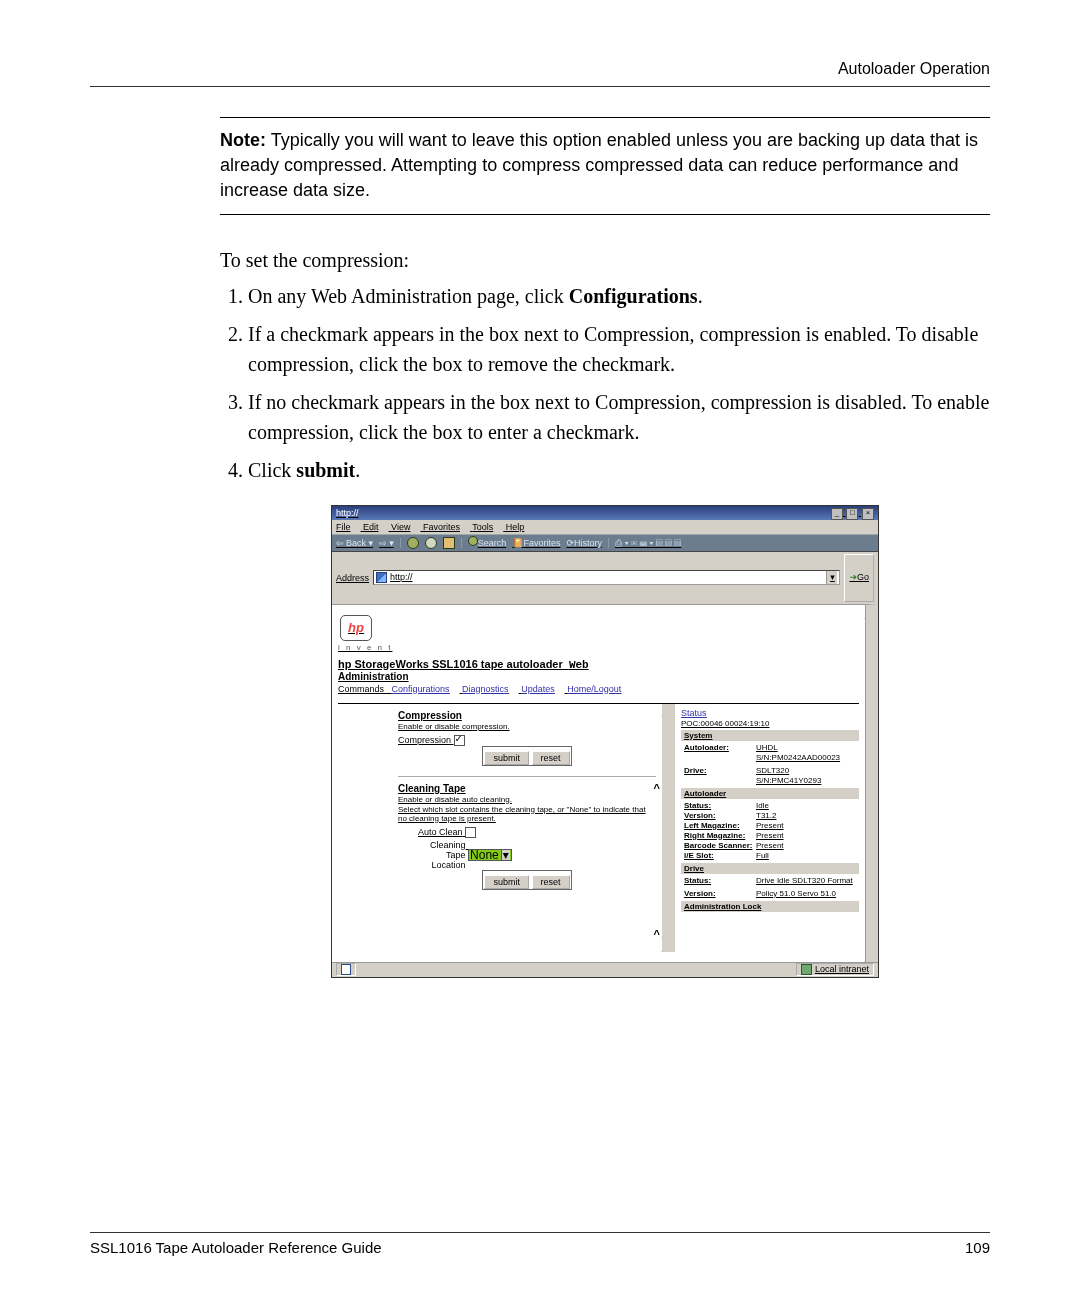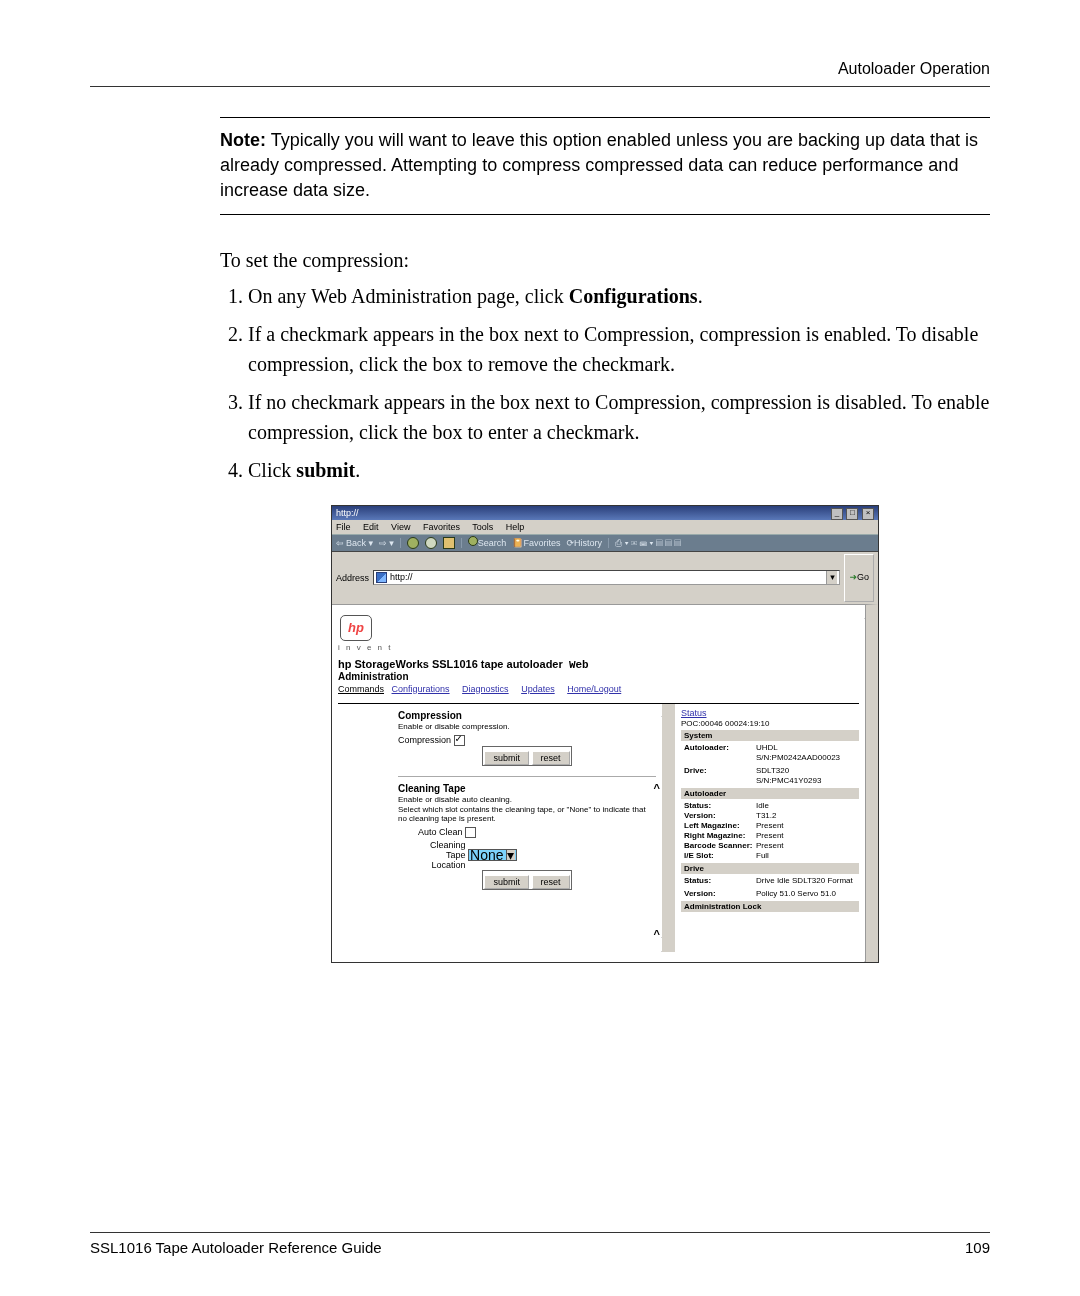--- a/index.html
+++ b/index.html
@@ -61,6 +61,7 @@
   .figure-wrap {
     margin-left: 130px;
     margin-top: 8px;
+    text-decoration: underline;
   }
   .fig-caption {
     text-align: center;

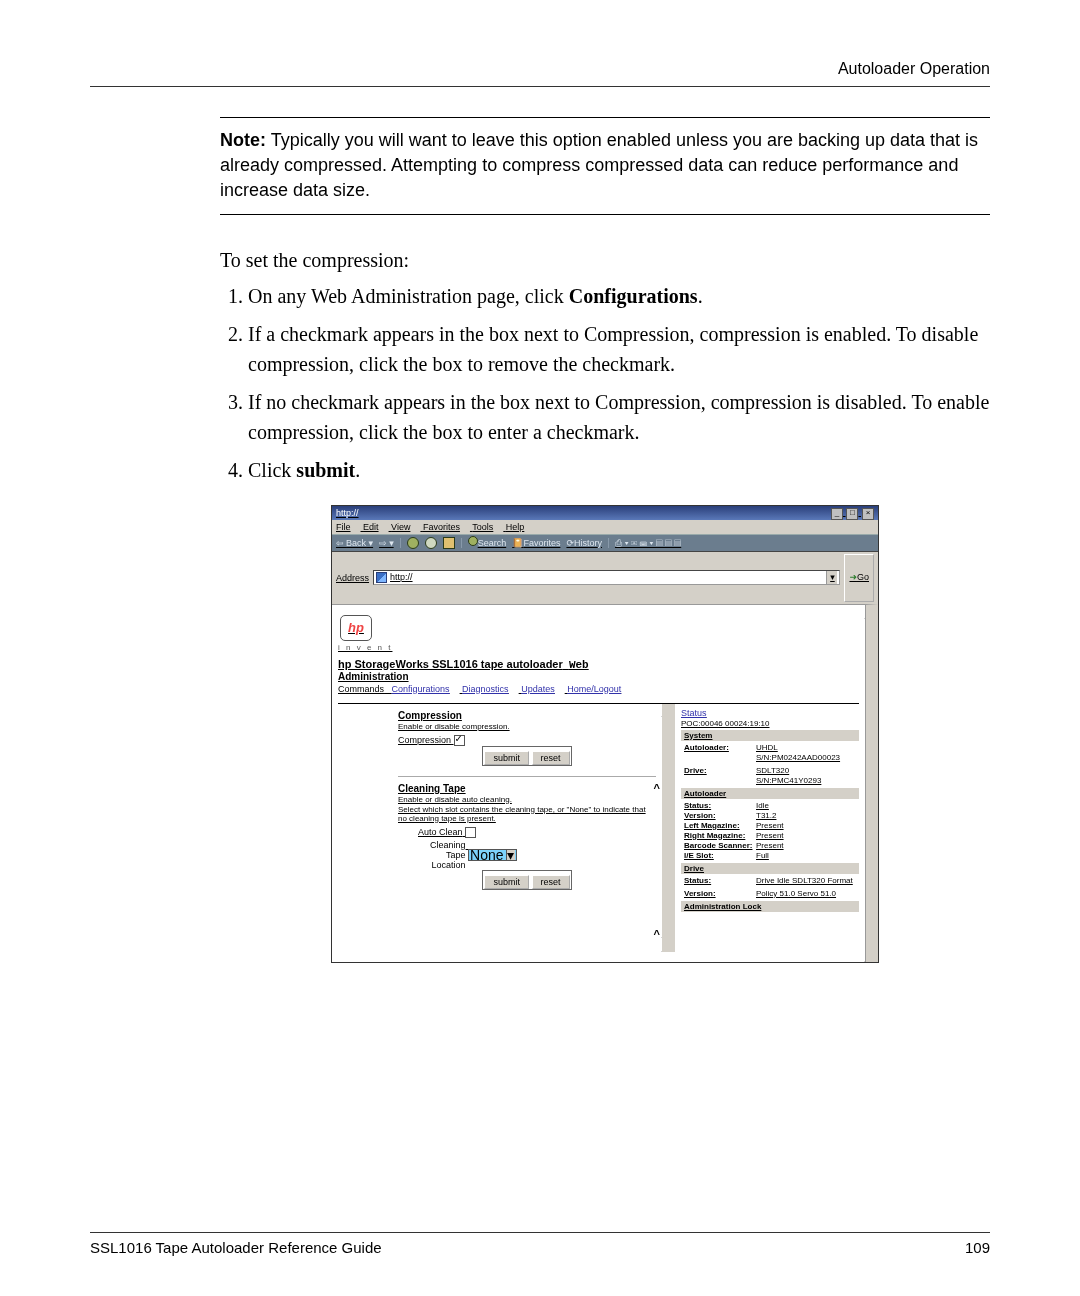--- a/index.html
+++ b/index.html
@@ -315,7 +315,7 @@
   .ie-doc-ico{width:8px;height:9px;background:#fff;border:1px solid #2a4a8a;display:inline-block}
   .intranet-ico{width:9px;height:9px;background:#6fa86f;border:1px solid #2a5a2a;display:inline-block}
   .dropdown-fake{
-    display:inline-block;border:1px solid #555;background:#7dd3fc;font-size:14px;padding:0 1px;
+    display:inline-block;border:1px solid #555;background:#84cc16;font-size:12px;padding:0 1px;
     height:10px;line-height:10px;
   }
   .dropdown-fake .dd-btn{display:inline-block;background:#d4d0c8;border-left:1px solid #555;width:8px;text-align:center;margin-left:2px}

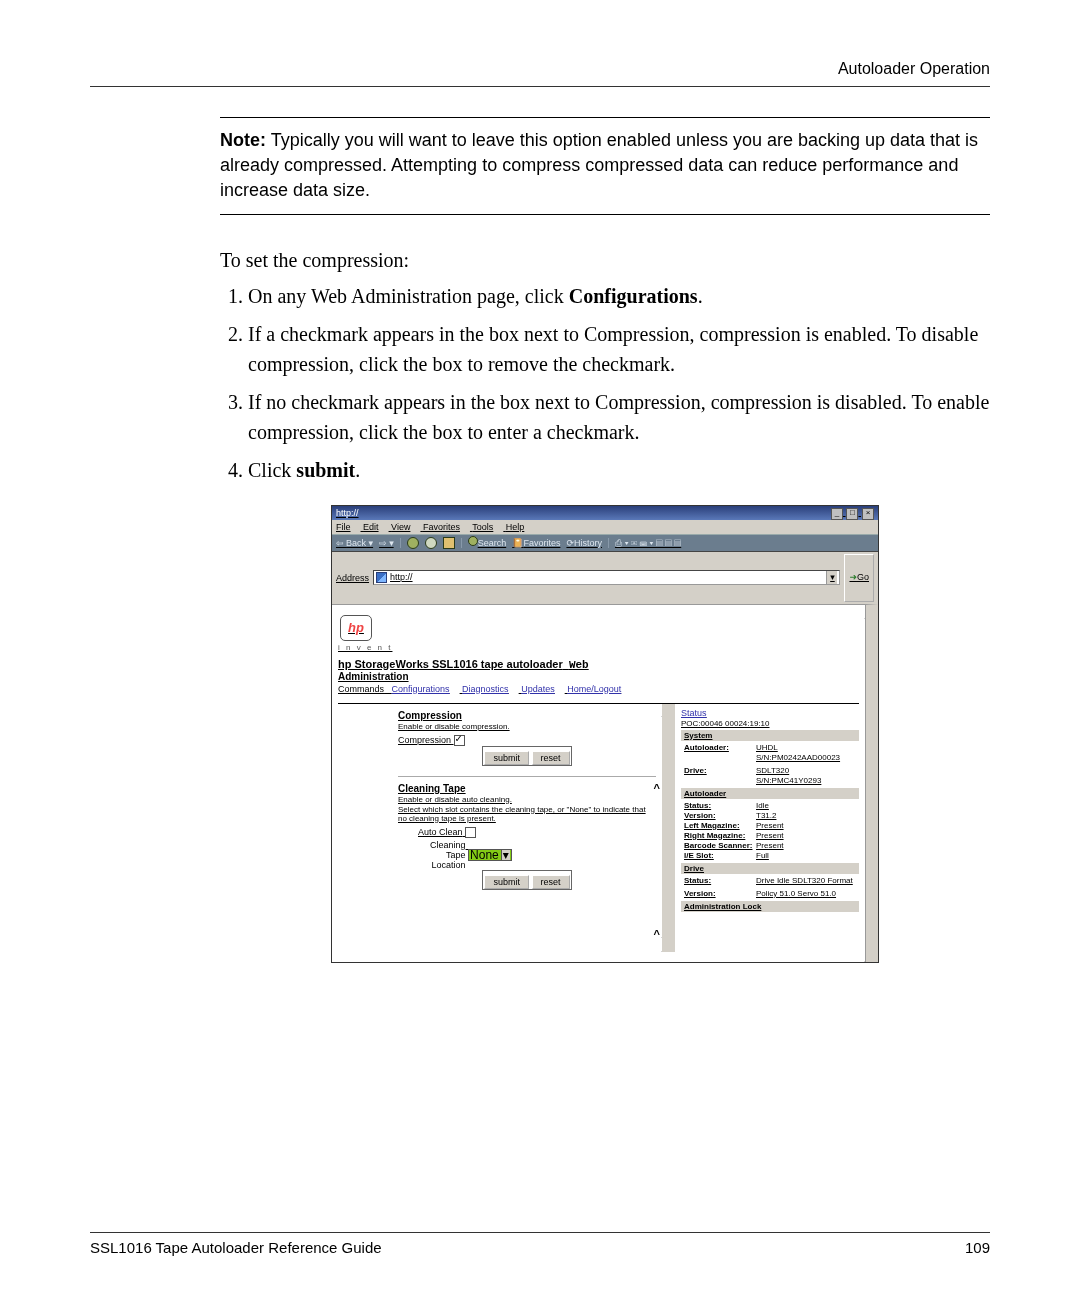--- a/index.html
+++ b/index.html
@@ -516,6 +516,15 @@
         </div>
       </div>
 
+      <div class="statusbar">
+        <span class="sunken">
+            <span class="ie-doc-ico"></span>
+          </span>
+        <span class="sunken">
+          <span class="intranet-ico"></span>
+          <span>Local intranet</span>
+        </span>
+      </div>
     </div>
 
   </div>

